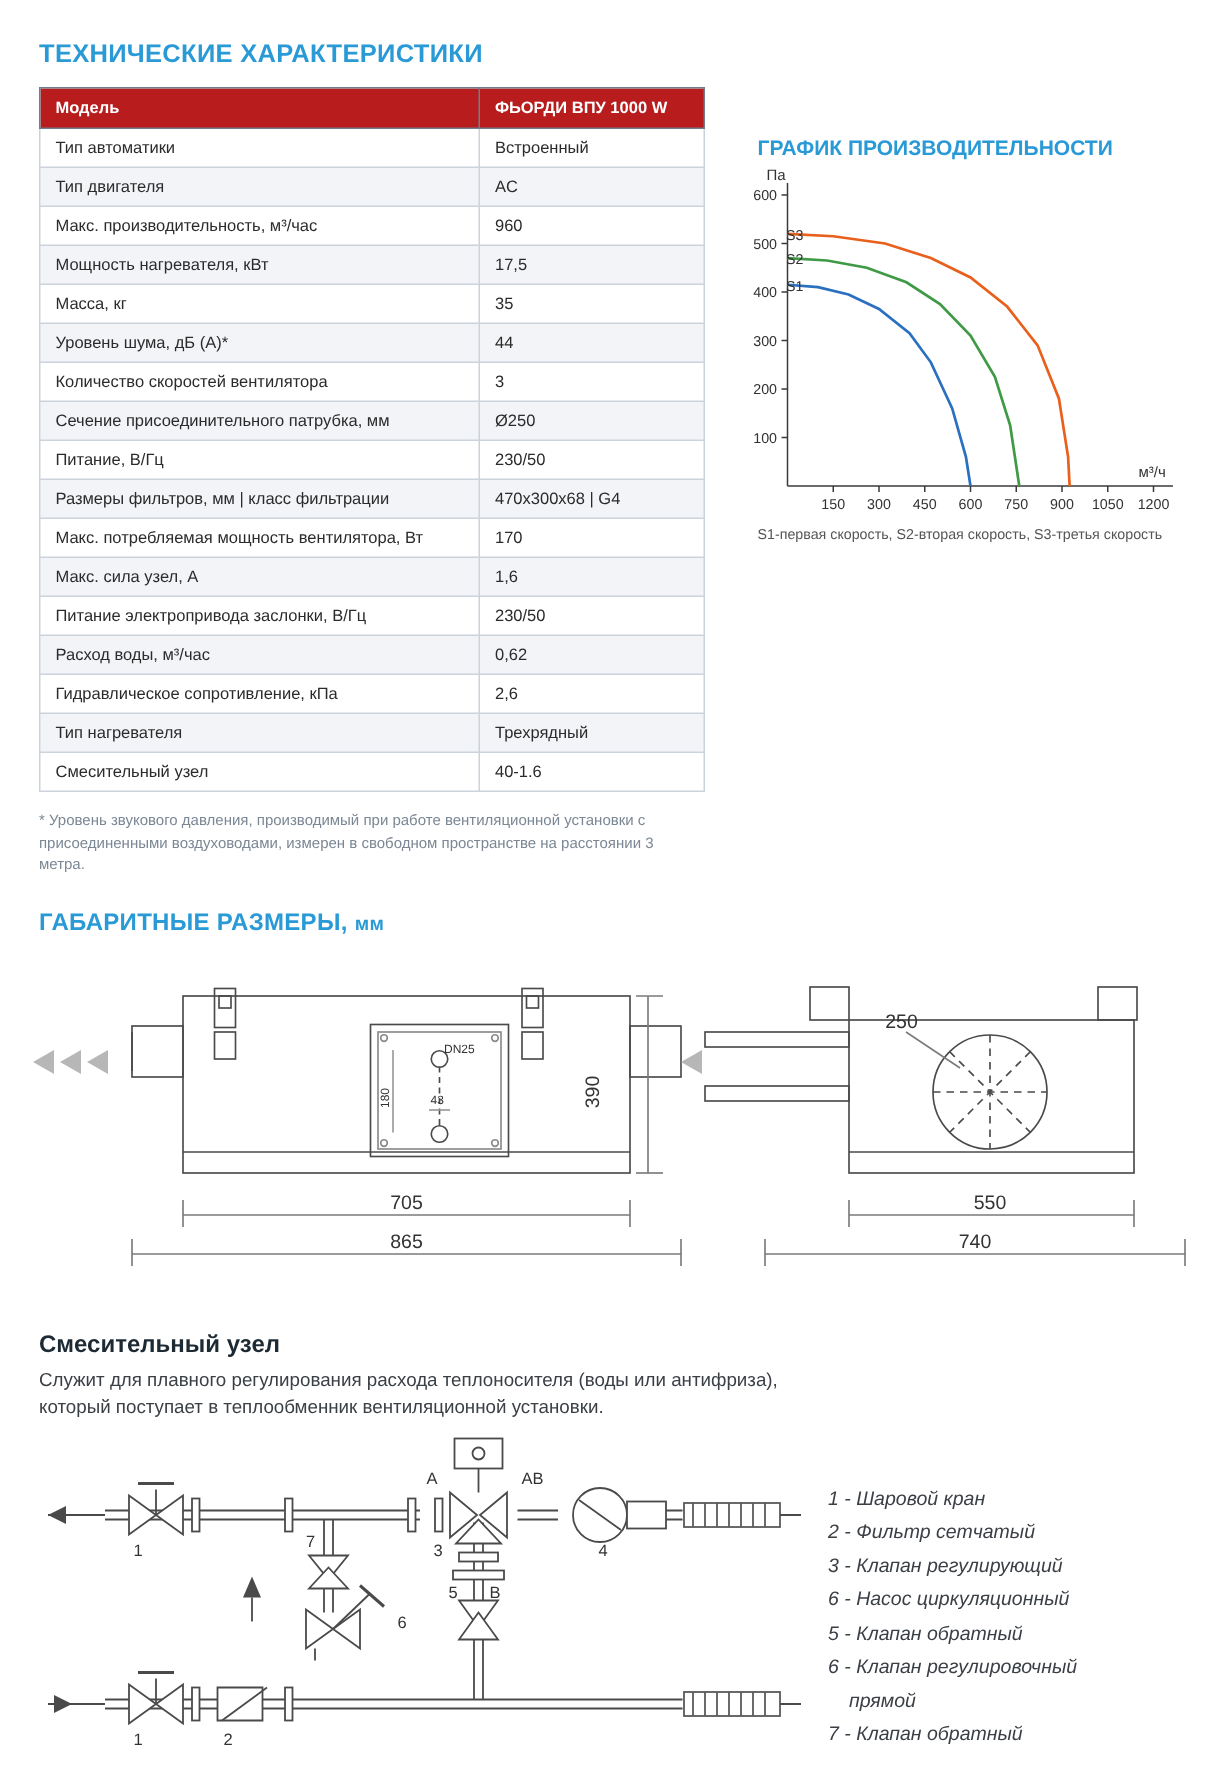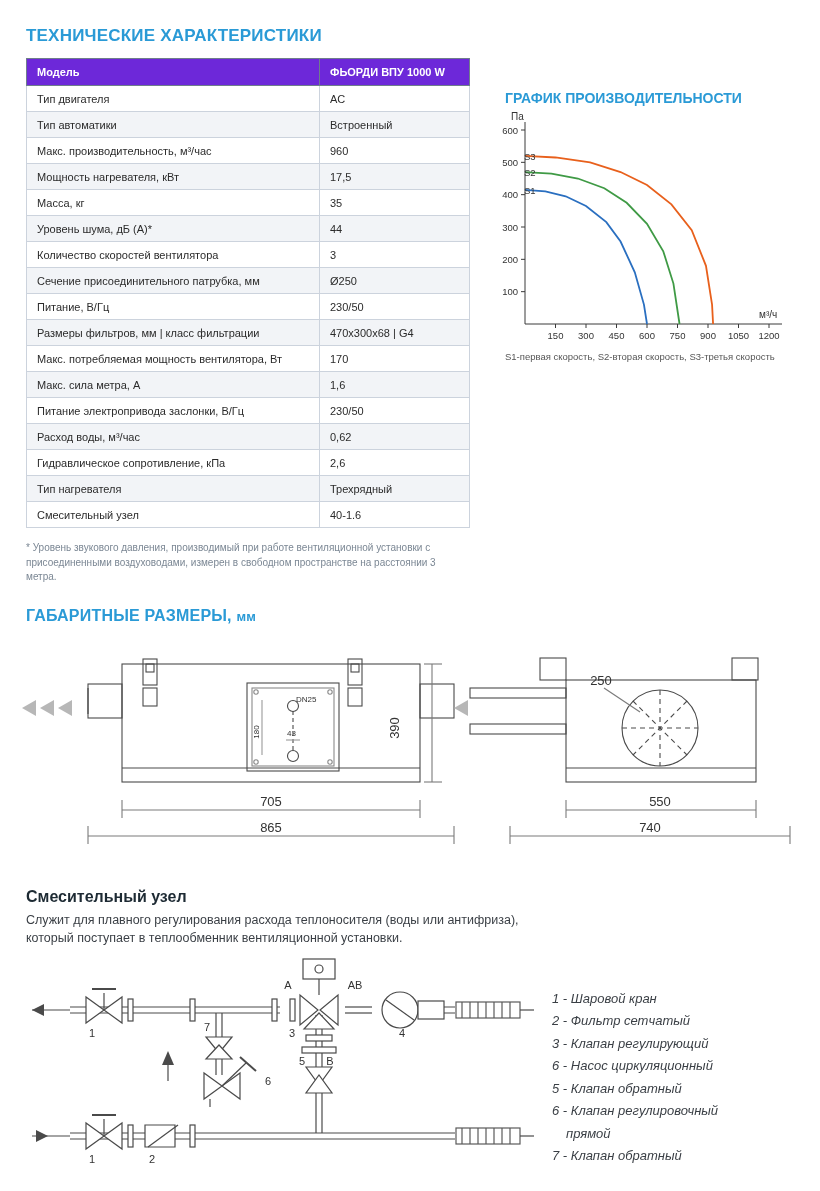--- a/index.html
+++ b/index.html
@@ -57,7 +57,7 @@
   #spec-table .lbl { width: 272px; }
   #spec-table .val { text-align: left; }
   #spec-table thead td {
-    background: #6d28d9;
+    background: #b91c1c;
     color: #ffffff;
     font-weight: bold;
     border-color: #6f7d8c;

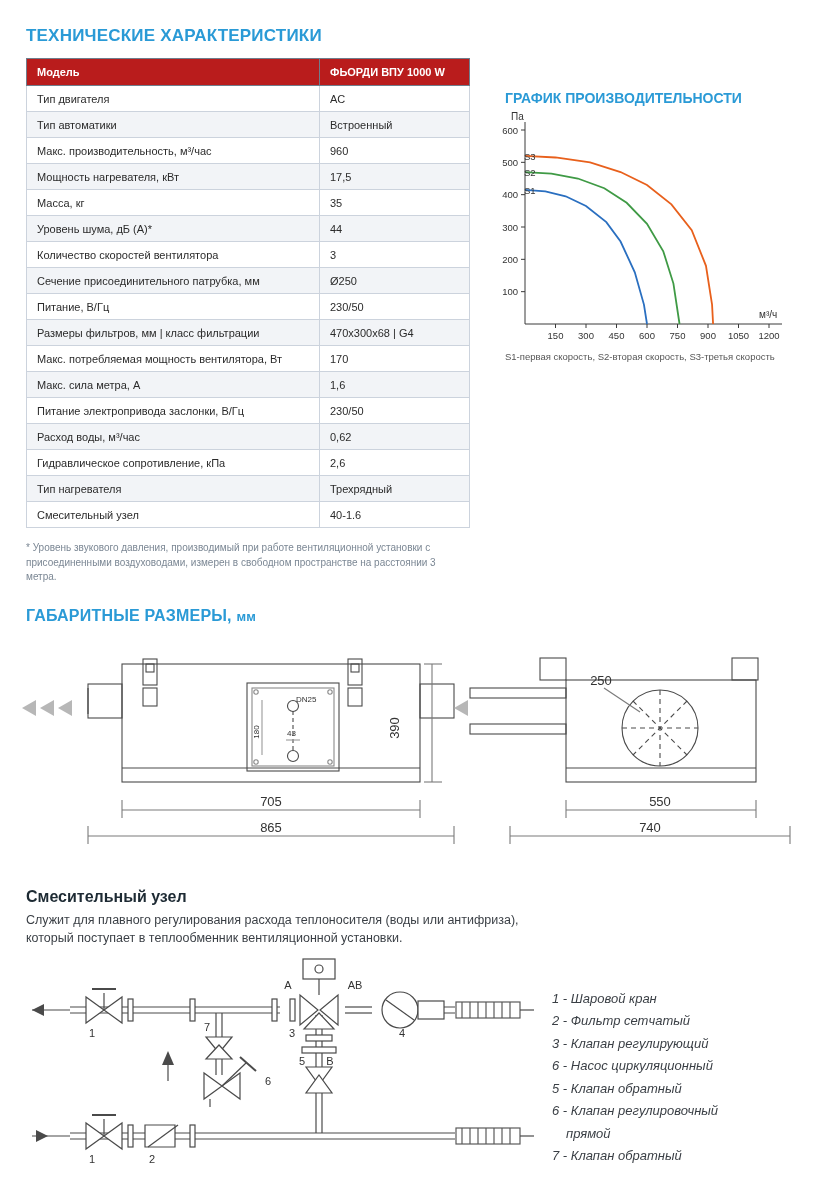--- a/index.html
+++ b/index.html
@@ -148,12 +148,12 @@
     </thead>
     <tbody>
       <tr>
+        <td class="lbl">Тип автоматики</td>
+        <td class="val">Встроенный</td>
+      </tr>
+      <tr>
         <td class="lbl">Тип двигателя</td>
         <td class="val">AC</td>
-      </tr>
-      <tr>
-        <td class="lbl">Тип автоматики</td>
-        <td class="val">Встроенный</td>
       </tr>
       <tr>
         <td class="lbl">Макс. производительность, м³/час</td>

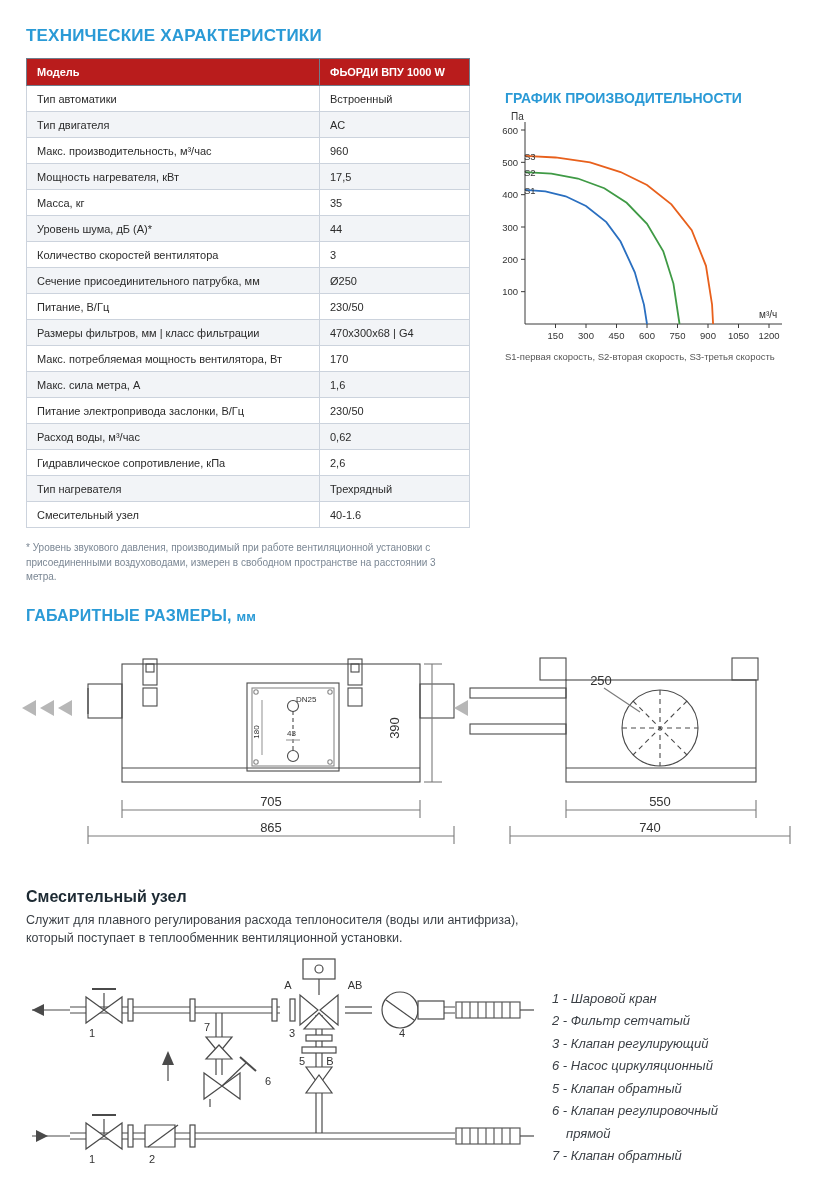--- a/index.html
+++ b/index.html
@@ -192,7 +192,7 @@
         <td class="val">170</td>
       </tr>
       <tr>
-        <td class="lbl">Макс. сила метра, А</td>
+        <td class="lbl">Макс. сила узел, А</td>
         <td class="val">1,6</td>
       </tr>
       <tr>

